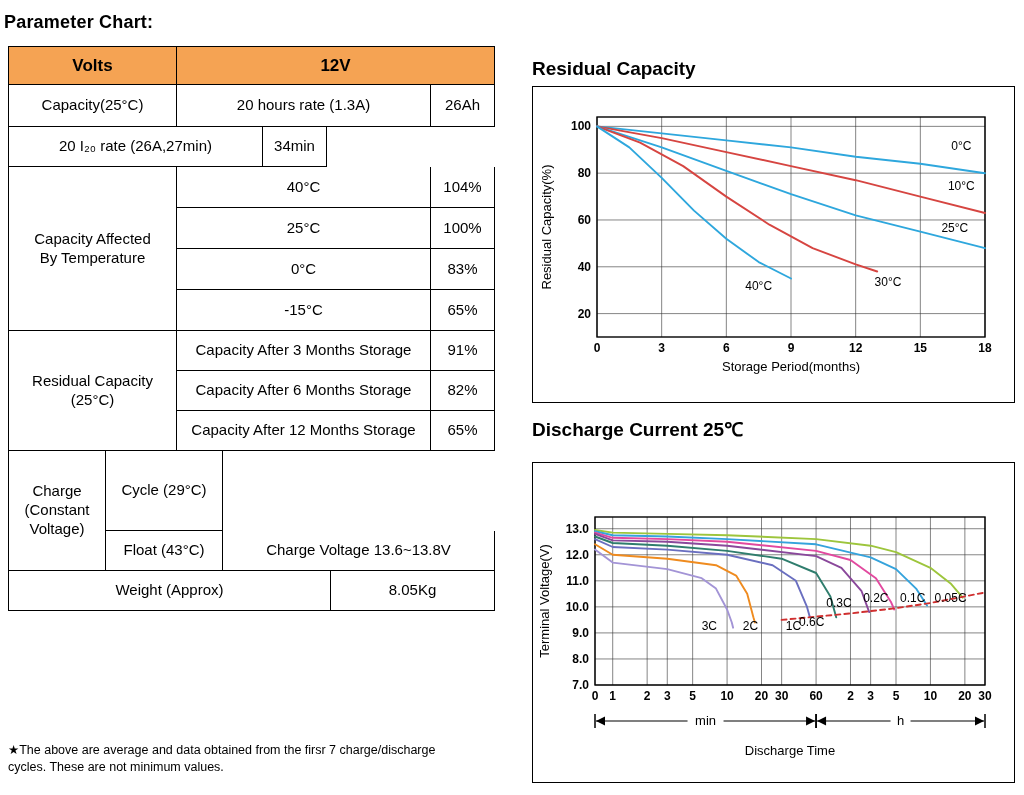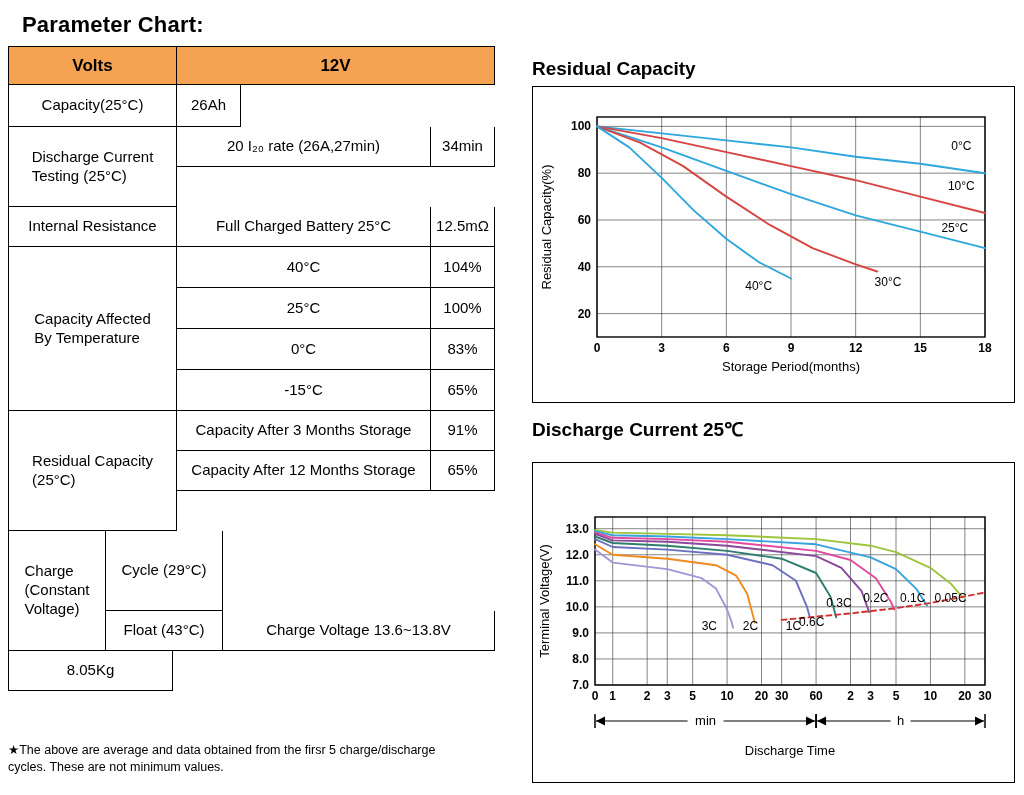--- a/index.html
+++ b/index.html
@@ -5,7 +5,7 @@
   html,body{margin:0;padding:0}
   body{width:1024px;height:795px;position:relative;background:#fff;color:#000;
        font-family:"Liberation Sans",sans-serif}
-  .h1{position:absolute;left:22px;top:12px;font-size:22px;font-weight:bold;letter-spacing:.2px}
+  .h1{position:absolute;left:4px;top:12px;font-size:18px;font-weight:bold;letter-spacing:.2px}
   .tbl{position:absolute;left:8px;top:46px;border-top:1.6px solid #000;border-left:1.6px solid #000}
   .row{display:flex}
   .col{display:flex;flex-direction:column}

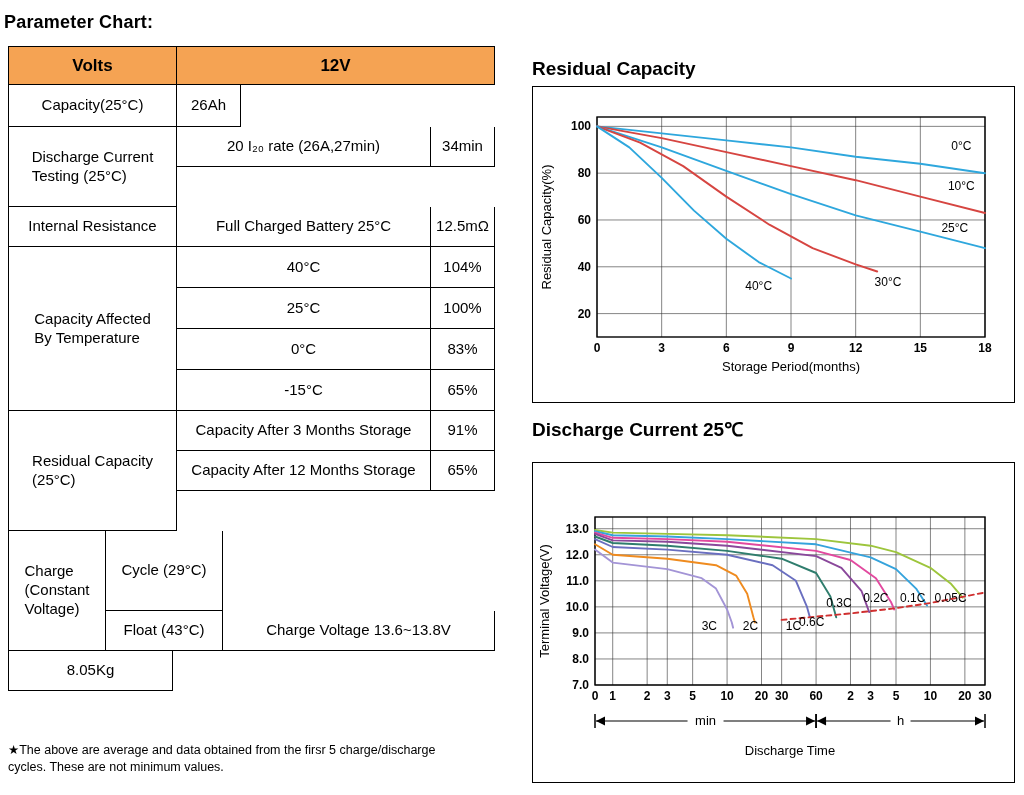--- a/index.html
+++ b/index.html
@@ -10,7 +10,7 @@
   .row{display:flex}
   .col{display:flex;flex-direction:column}
   .c{box-sizing:border-box;border-right:1.6px solid #000;border-bottom:1.6px solid #000;
-     display:flex;align-items:center;justify-content:center;text-align:left;
+     display:flex;align-items:center;justify-content:center;text-align:center;
      white-space:pre-line;font-size:15px;line-height:1.25;padding:0 2px}
   .hd{background:var(--header-bg,#f5a353);font-weight:bold;font-size:17px}
   .foot{position:absolute;left:8px;top:742px;width:500px;font-size:12.5px;line-height:1.32;white-space:pre-line}

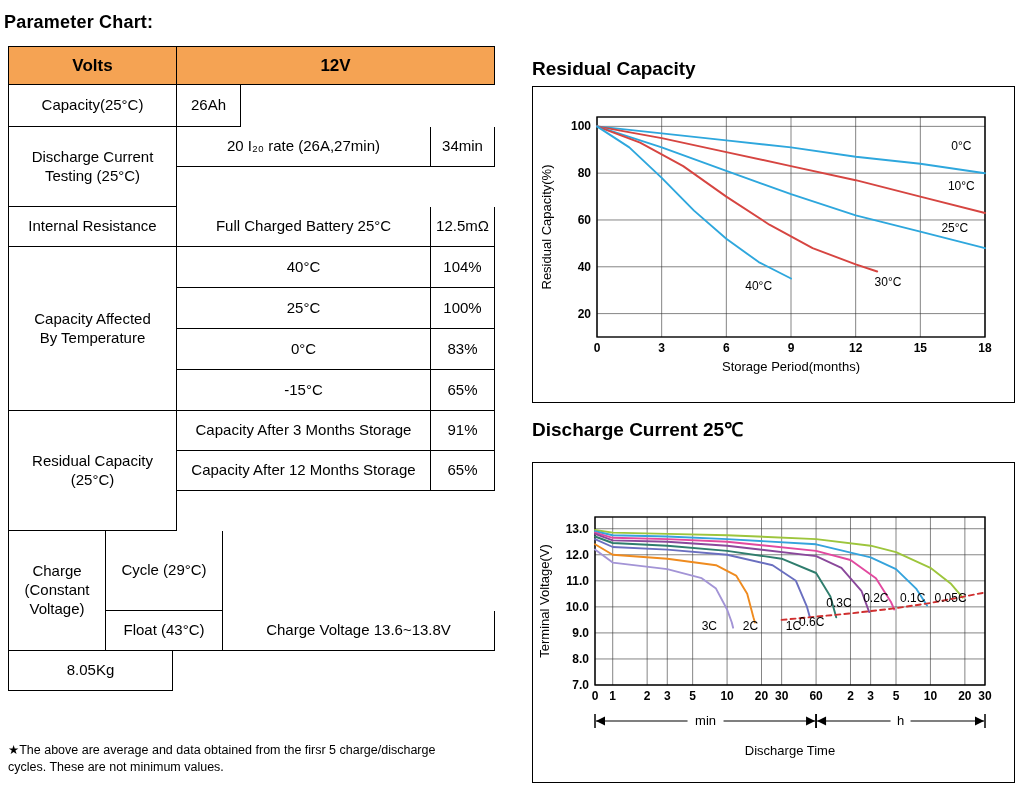--- a/index.html
+++ b/index.html
@@ -33,6 +33,7 @@
 
   <div class="row">
     <div class="c" style="width:168px;height:42px">Capacity(25°C)</div>
+    <div class="c" style="width:254px;height:42px">20 hours rate (1.3A)</div>
     <div class="c" style="width:64px;height:42px">26Ah</div>
   </div>
 

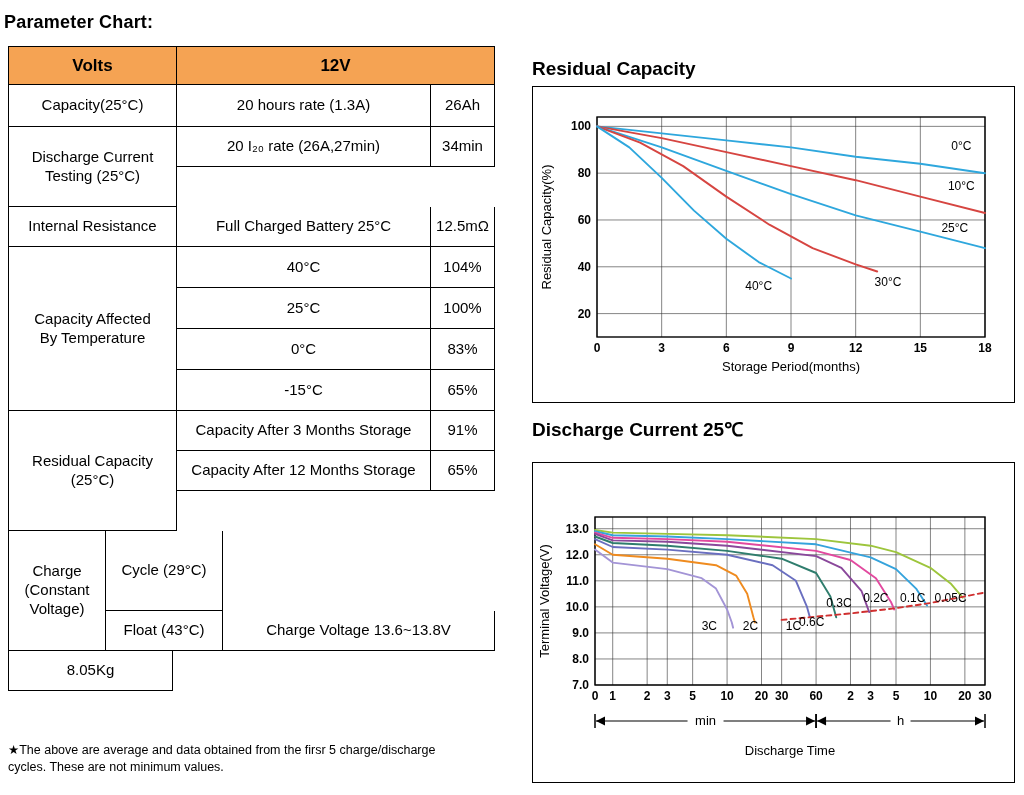--- a/index.html
+++ b/index.html
@@ -38,8 +38,6 @@
   </div>
 
   <div class="row">
-    <div class="c" style="width:168px;height:80px">Discharge Current
-Testing (25°C)</div>
     <div class="col">
       <div class="row">
         <div class="c" style="width:254px;height:40px">20 I₂₀ rate (26A,27min)</div>

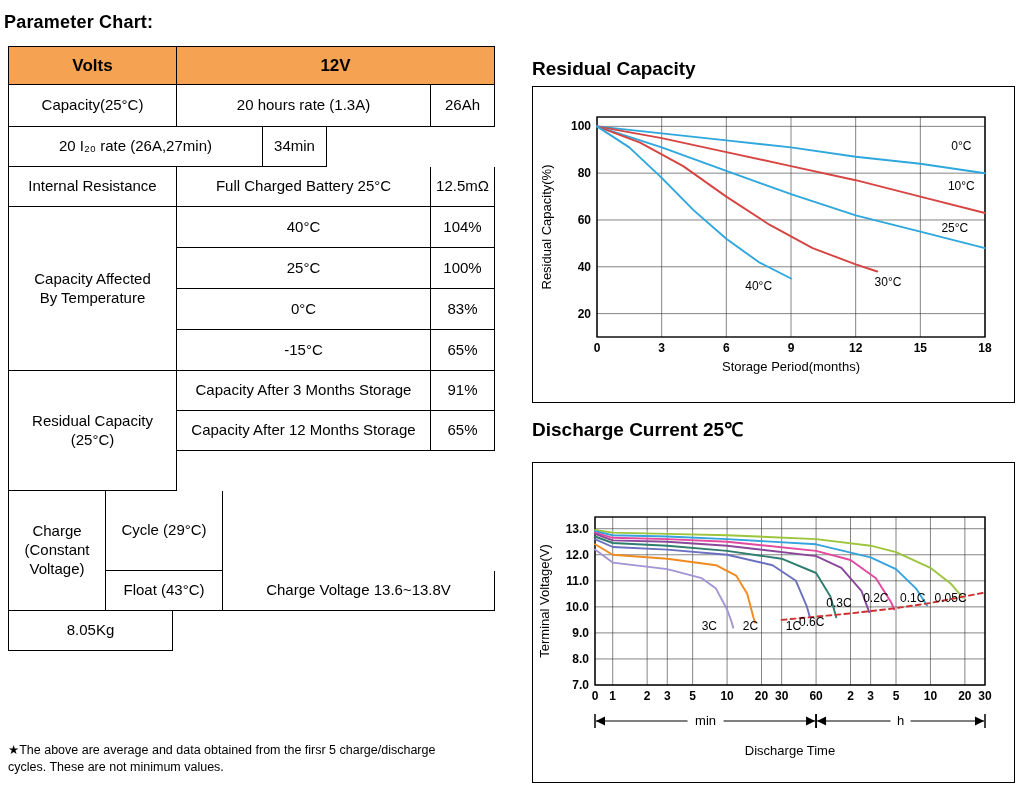--- a/index.html
+++ b/index.html
@@ -46,11 +46,6 @@
     </div>
   </div>
 
-  <div class="row">
-    <div class="c" style="width:168px;height:40px">Internal Resistance</div>
-    <div class="c" style="width:254px;height:40px">Full Charged Battery 25°C</div>
-    <div class="c" style="width:64px;height:40px">12.5mΩ</div>
-  </div>
 
 
   <div class="row">

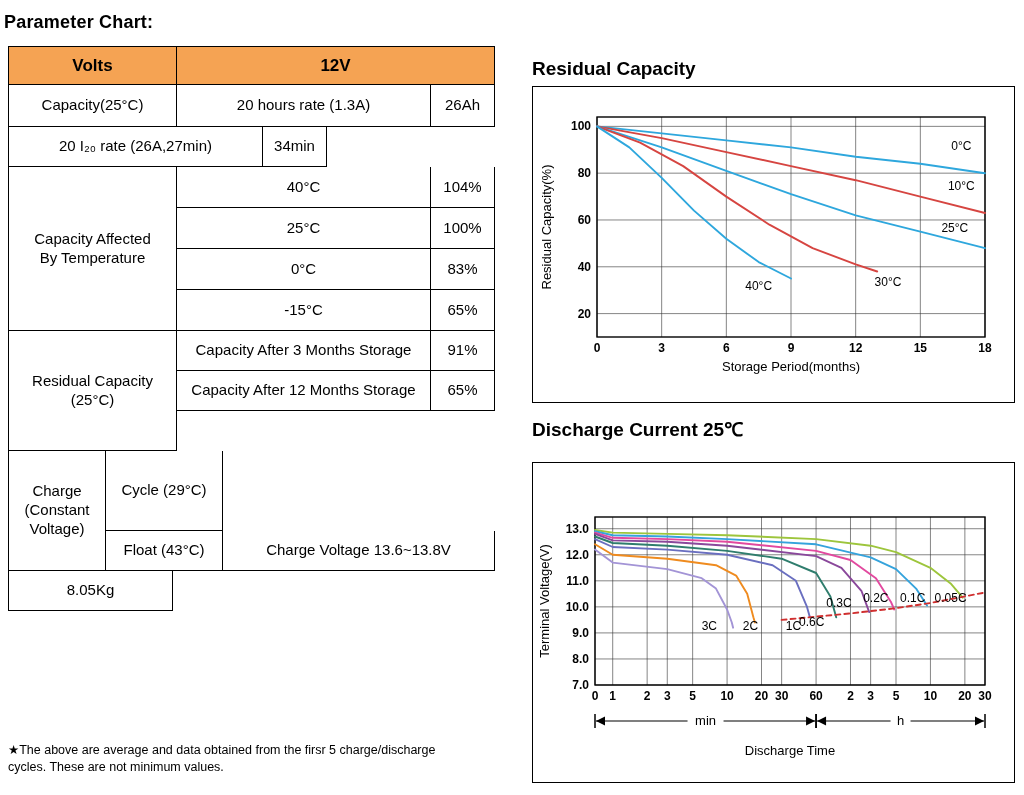--- a/index.html
+++ b/index.html
@@ -78,6 +78,10 @@
       <div class="row">
         <div class="c" style="width:254px;height:40px">Capacity After 3 Months Storage</div>
         <div class="c" style="width:64px;height:40px">91%</div>
+      </div>
+      <div class="row">
+        <div class="c" style="width:254px;height:40px">Capacity After 6 Months Storage</div>
+        <div class="c" style="width:64px;height:40px">82%</div>
       </div>
       <div class="row">
         <div class="c" style="width:254px;height:40px">Capacity After 12 Months Storage</div>

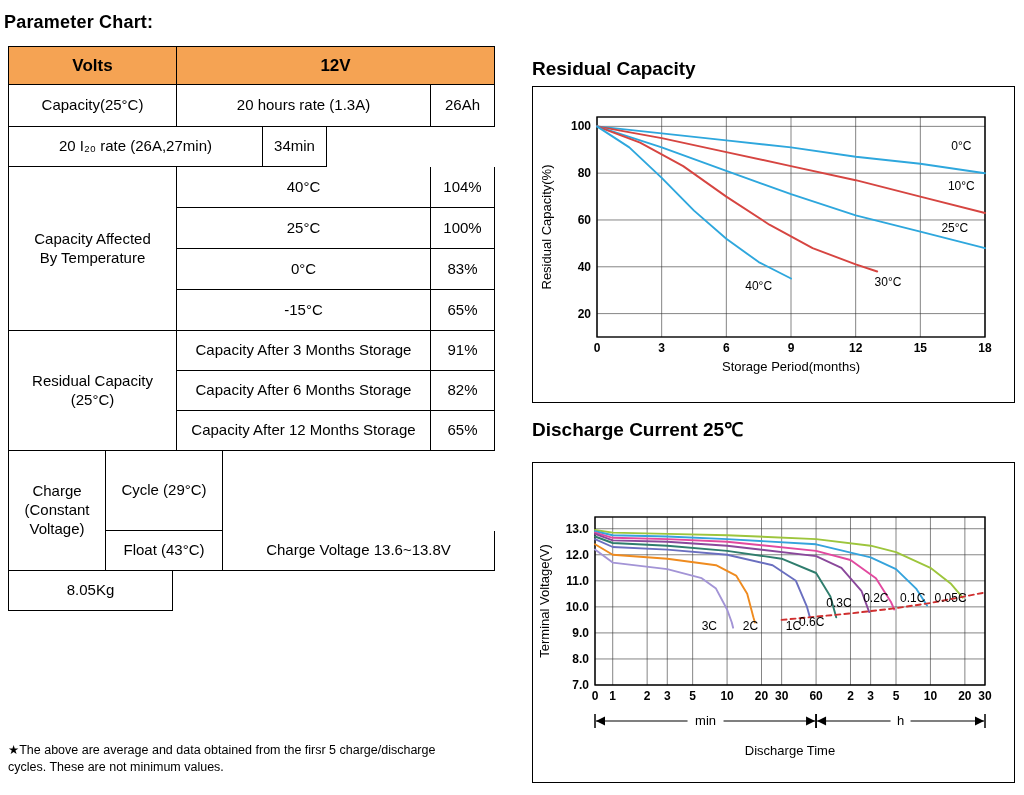--- a/index.html
+++ b/index.html
@@ -106,6 +106,7 @@
   </div>
 
   <div class="row">
+    <div class="c" style="width:322px;height:40px">Weight (Approx)</div>
     <div class="c" style="width:164px;height:40px">8.05Kg</div>
   </div>
 </div>

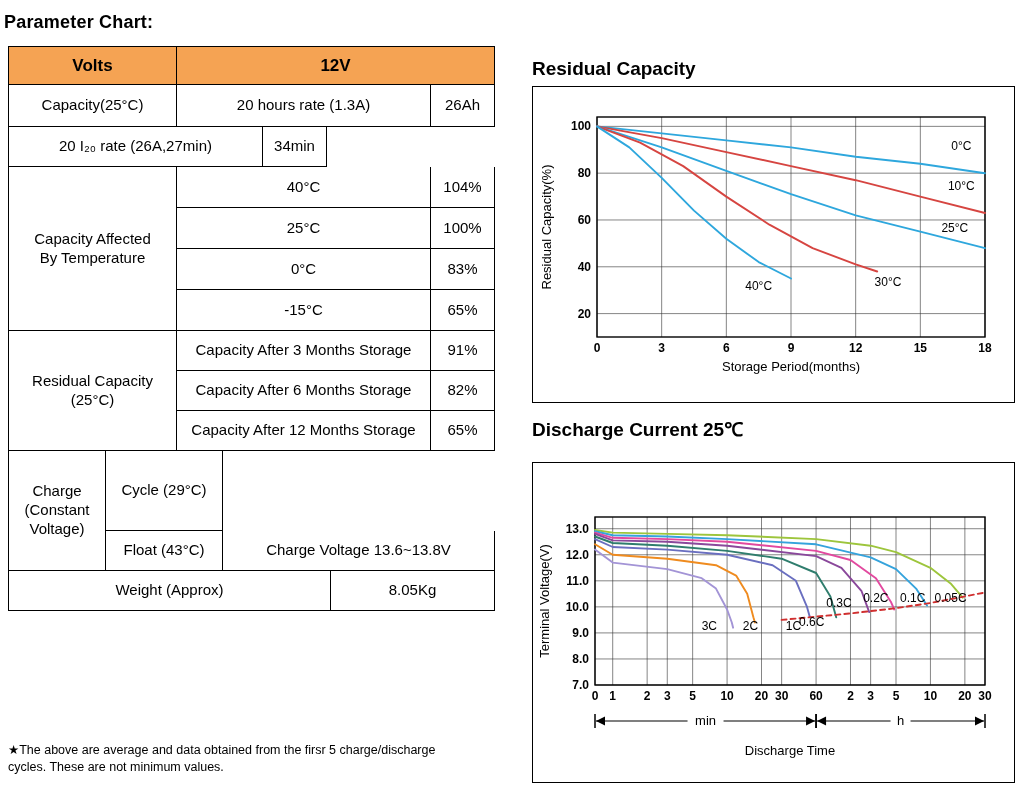--- a/index.html
+++ b/index.html
@@ -111,7 +111,7 @@
   </div>
 </div>
 
-<div class="foot">★The above are average and data obtained from the firsr 5 charge/discharge
+<div class="foot">★The above are average and data obtained from the firsr 7 charge/discharge
 cycles. These are not minimum values.</div>
 
 <div class="ctitle" style="left:532px;top:58px">Residual Capacity</div>

